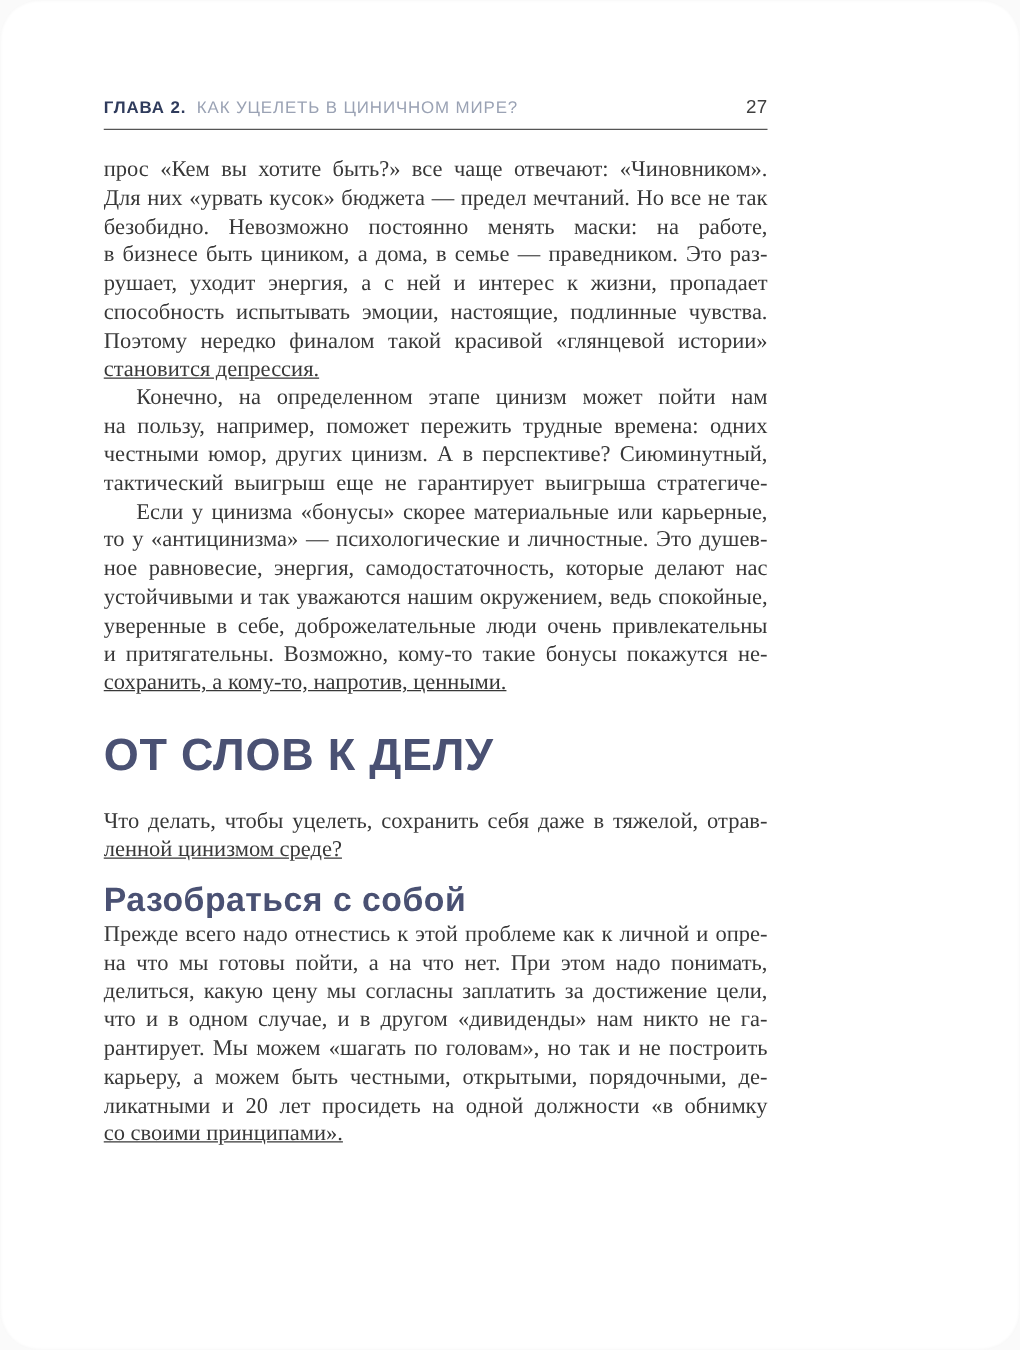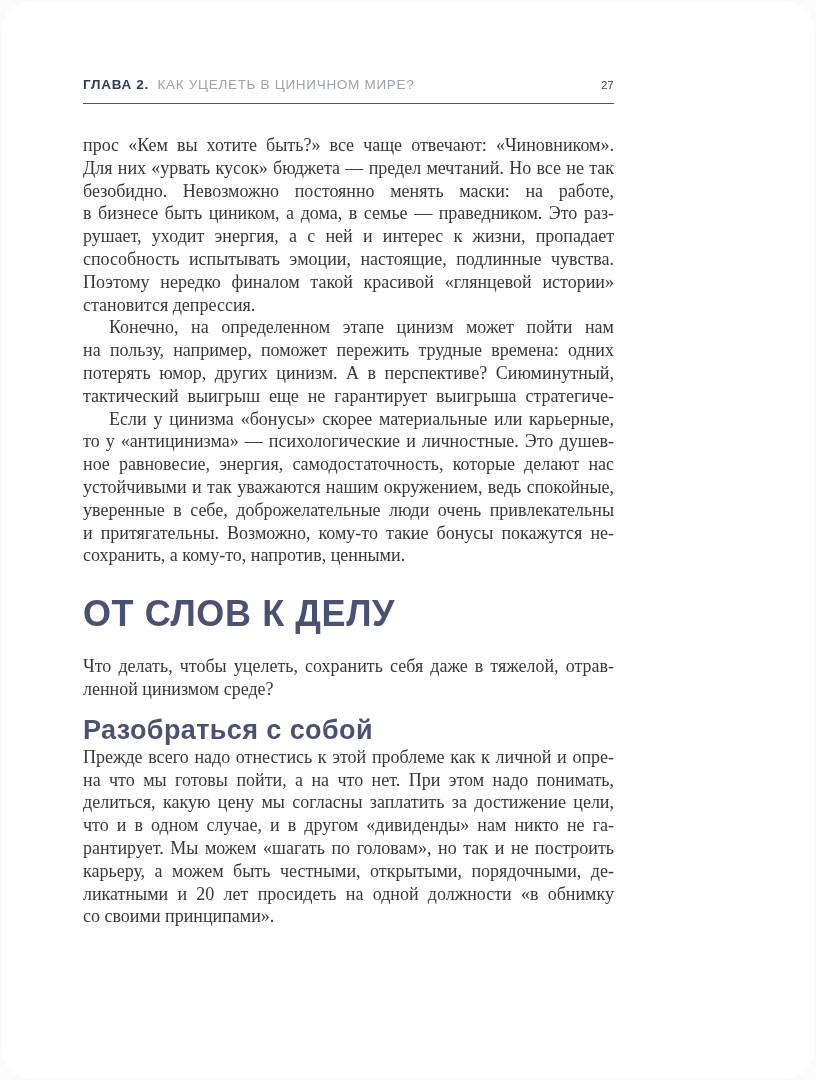--- a/index.html
+++ b/index.html
@@ -30,7 +30,7 @@
   .chapter-label{color:var(--c-chapter);font-weight:bold;}
   .chapter-title{color:var(--c-muted);font-weight:normal;margin-left:4px;}
   .page-number{
-    font-size:11px;color:#3f3f3f;font-weight:normal;letter-spacing:0.3px;
+    font-size:15px;color:#3f3f3f;font-weight:normal;letter-spacing:0.3px;
   }
   .rule{
     position:absolute;left:83px;top:103px;width:531px;height:1px;

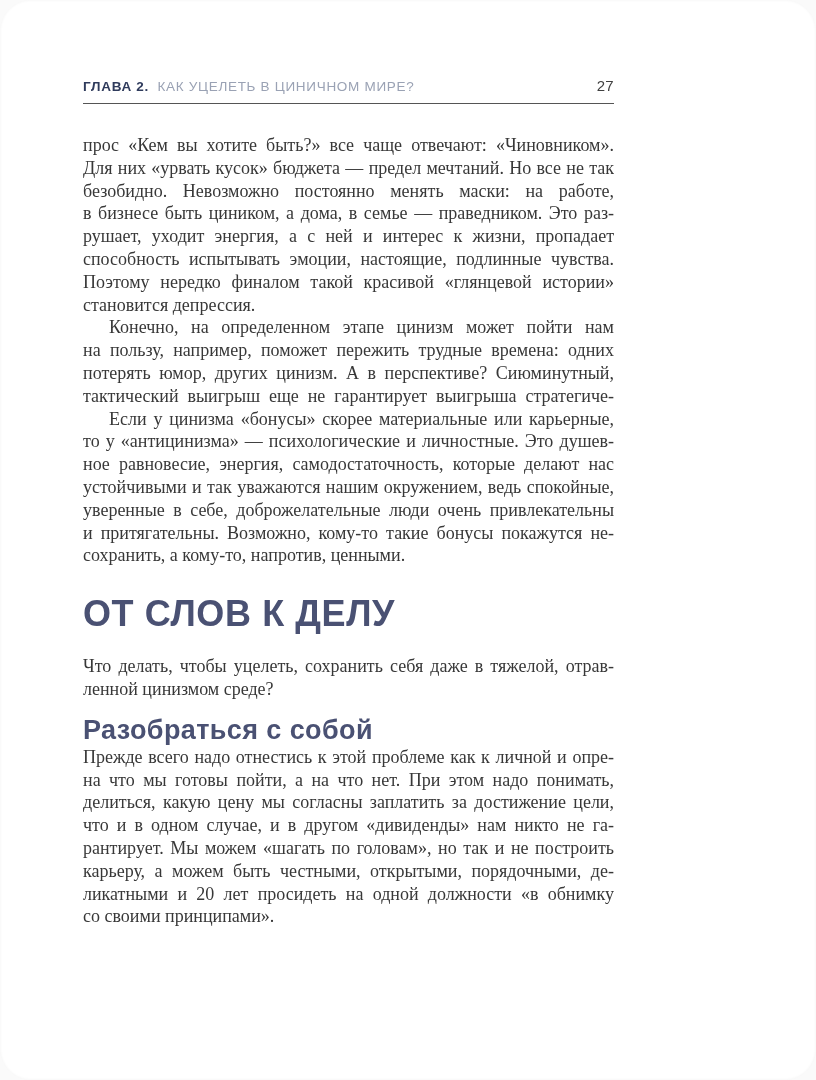--- a/index.html
+++ b/index.html
@@ -37,7 +37,7 @@
     background:var(--c-rule);
   }
   .content{
-    position:absolute;left:83px;top:134px;width:531px;
+    position:absolute;left:83px;top:124px;width:531px;
     font-family:"Liberation Serif","DejaVu Serif",serif;
     font-size:18px;line-height:22.8px;color:var(--c-body);
   }

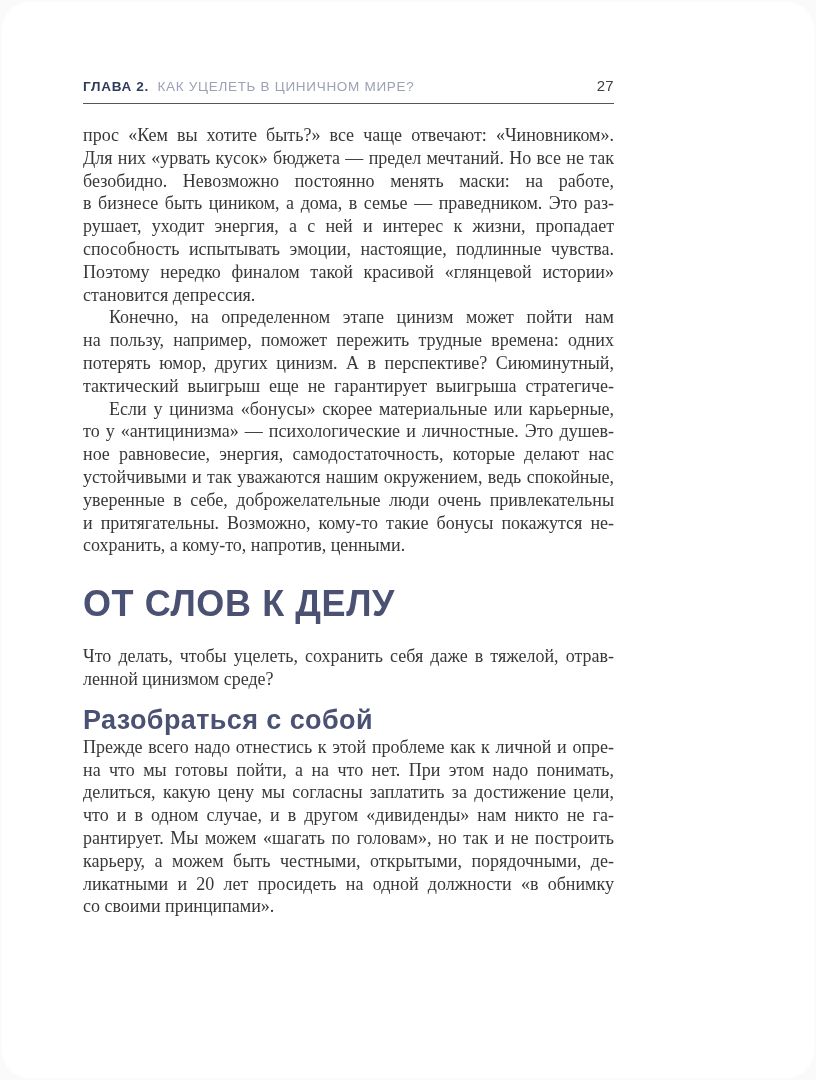--- a/index.html
+++ b/index.html
@@ -48,7 +48,7 @@
     text-align-last:justify;
     white-space:normal;
   }
-  .line.last{text-align-last:left;}
+  .line.last{text-align-last:left;text-decoration:underline;}
   .line.first-indent{padding-left:26px;}
   .h1{
     font-family:"Liberation Sans",sans-serif;

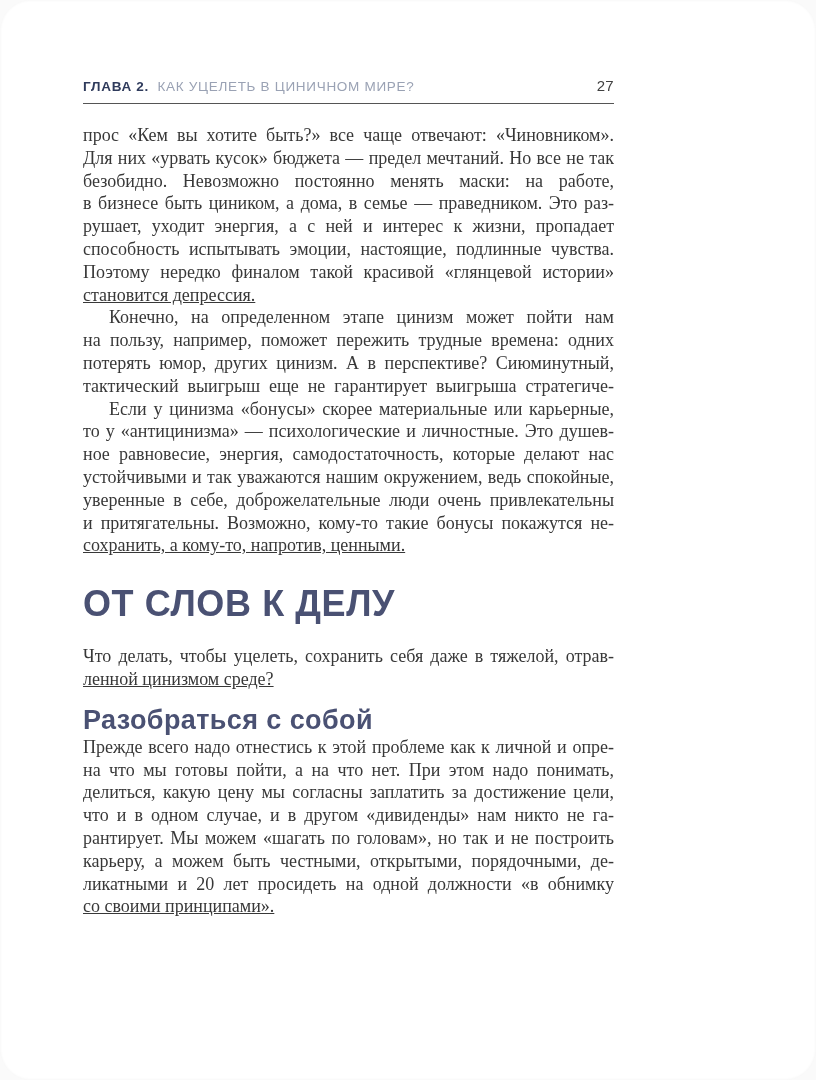--- a/index.html
+++ b/index.html
@@ -92,7 +92,7 @@
       <p class="para">
         <span class="line first-indent">Конечно, на определенном этапе цинизм может пойти нам</span>
         <span class="line">на пользу, например, поможет пережить трудные времена: одних</span>
-        <span class="line">потерять юмор, других цинизм. А в перспективе? Сиюминутный,</span>
+        <span class="line">честными юмор, других цинизм. А в перспективе? Сиюминутный,</span>
         <span class="line">тактический выигрыш еще не гарантирует выигрыша стратегиче-</span>
       </p>
       <p class="para">

